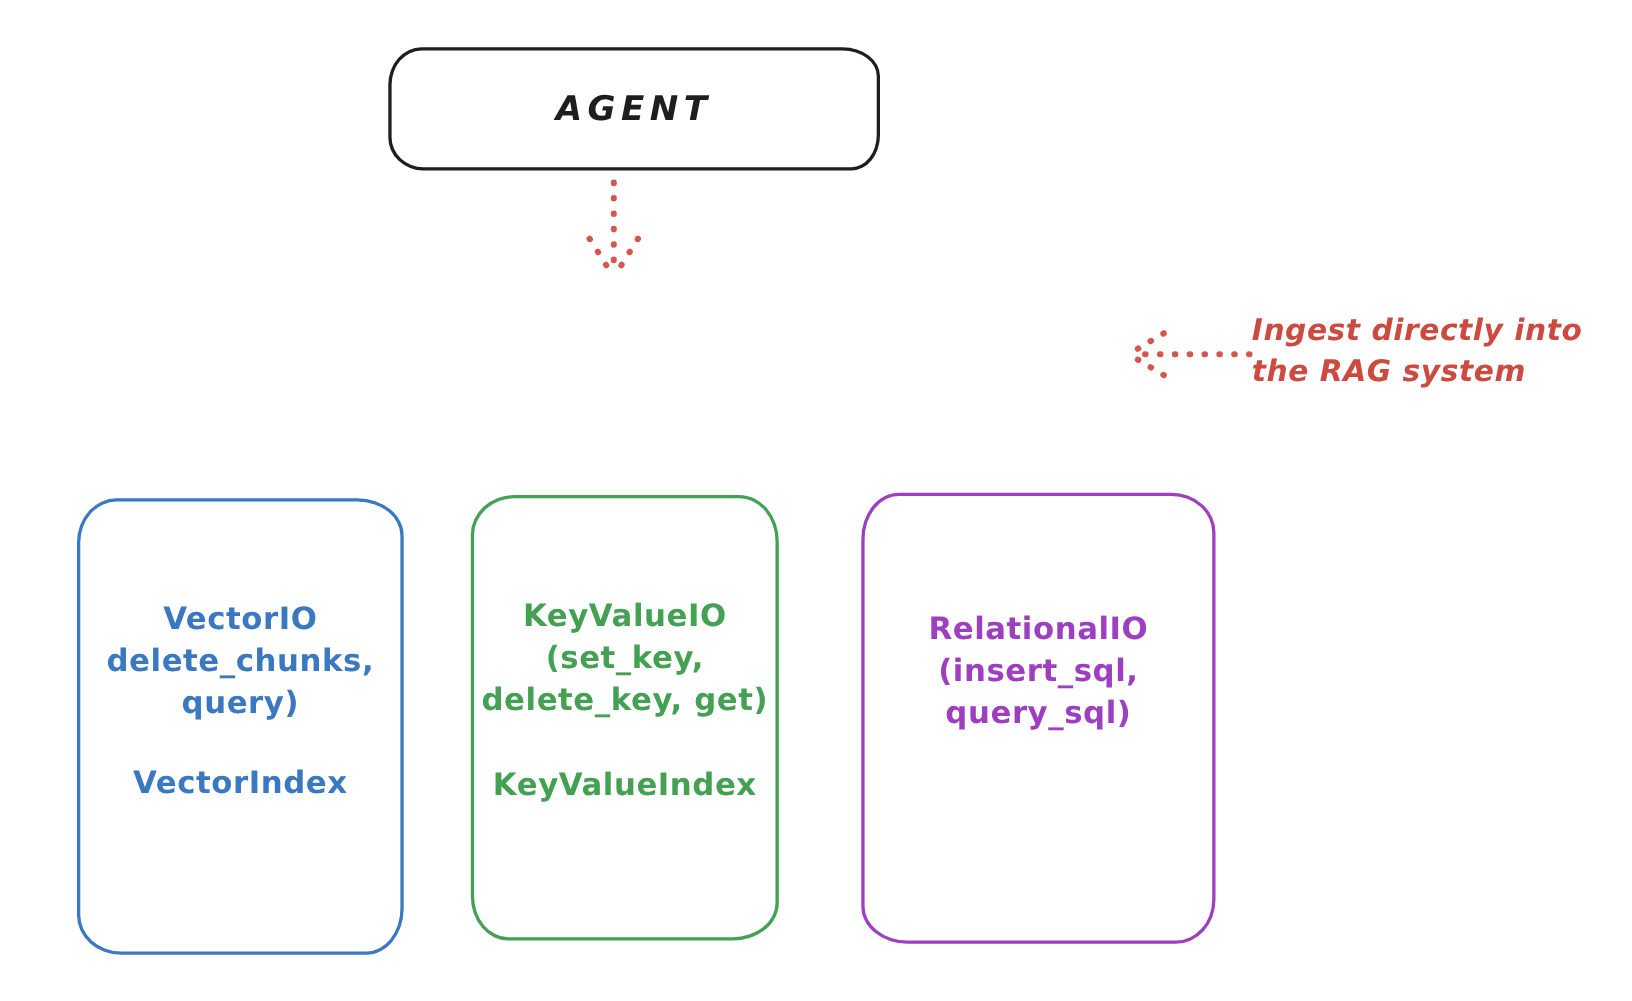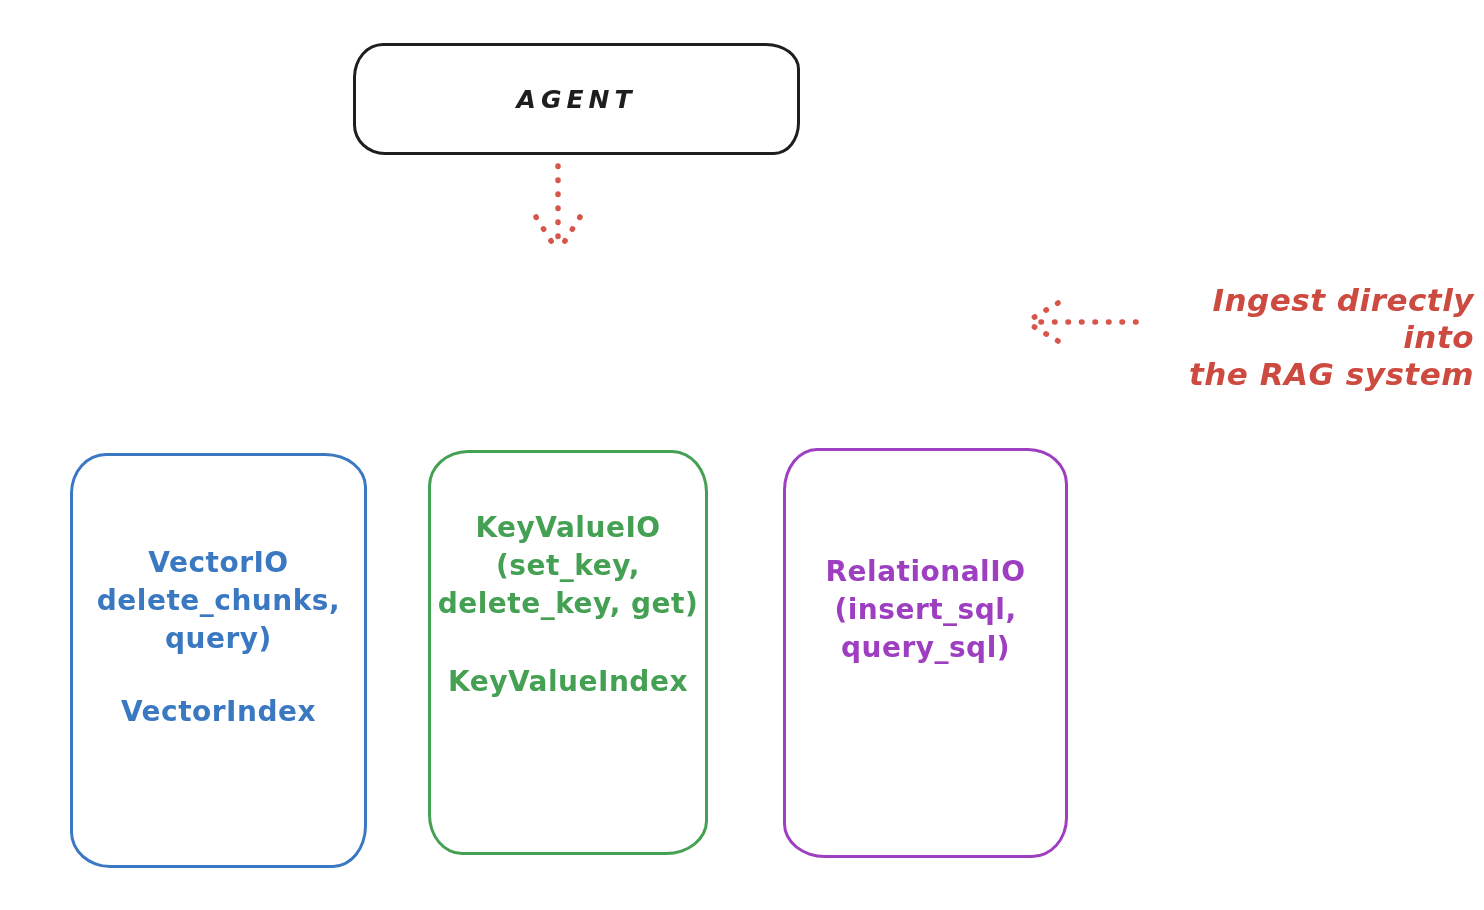--- a/index.html
+++ b/index.html
@@ -25,7 +25,7 @@
     border-radius: 30px 34px 26px 32px / 34px 26px 32px 30px;
   }
   .agent-label {
-    font-size: 25px;
+    font-size: 31px;
     font-weight: 700;
     font-style: italic;
     letter-spacing: 5px;

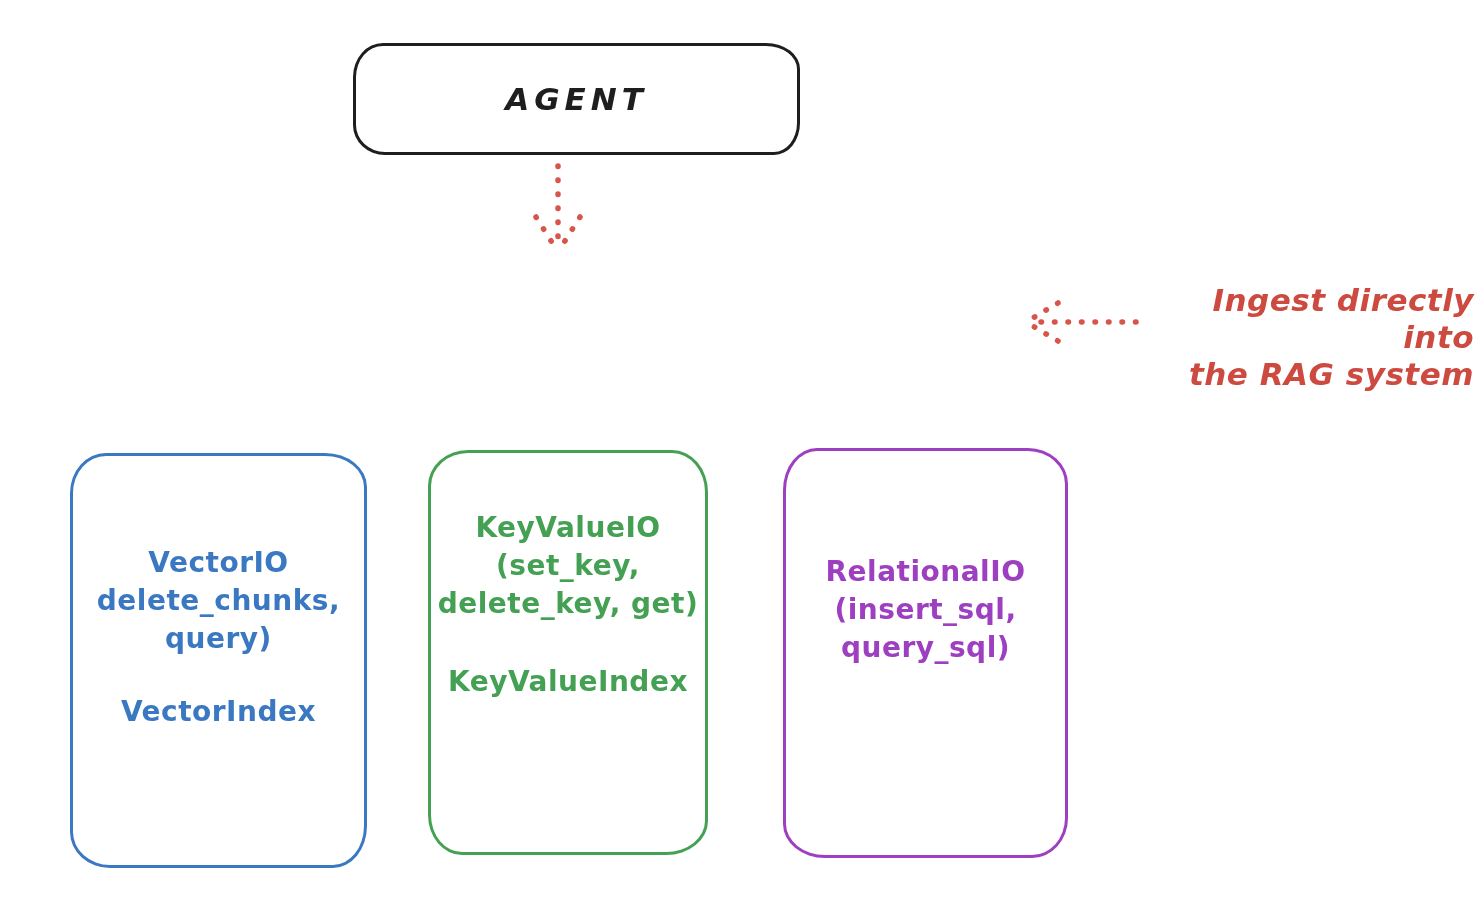--- a/index.html
+++ b/index.html
@@ -45,9 +45,9 @@
   .annotation {
     position: absolute;
     left: 1138px; top: 282px; width: 336px;
-    text-align: right;
+    text-align: left;
     color: #cd4a40;
-    font-size: 31px;
+    font-size: 27px;
     line-height: 37px;
     font-weight: 700;
     font-style: italic;

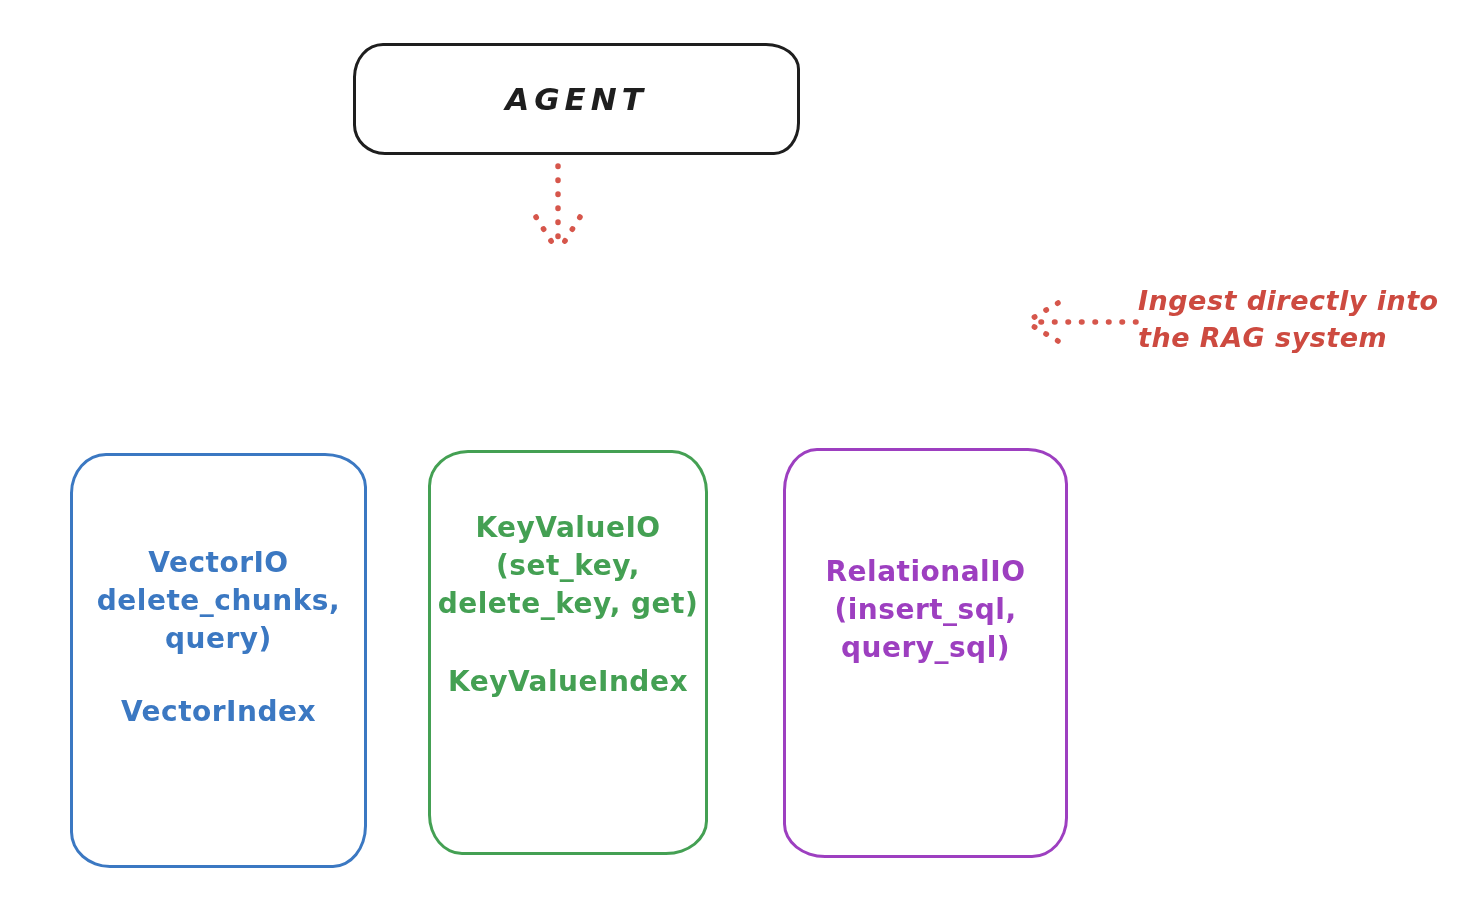--- a/index.html
+++ b/index.html
@@ -76,7 +76,7 @@
     border-color: #44a053; color: #44a053;
     border-radius: 40px 36px 42px 34px / 36px 42px 34px 40px;
   }
-  .box-keyvalue .inner { margin-top: 56px; }
+  .box-keyvalue .inner { margin-top: 88px; }
   .box-relational {
     left: 783px; top: 448px; width: 285px; height: 410px;
     border-color: #9d3fc0; color: #9d3fc0;

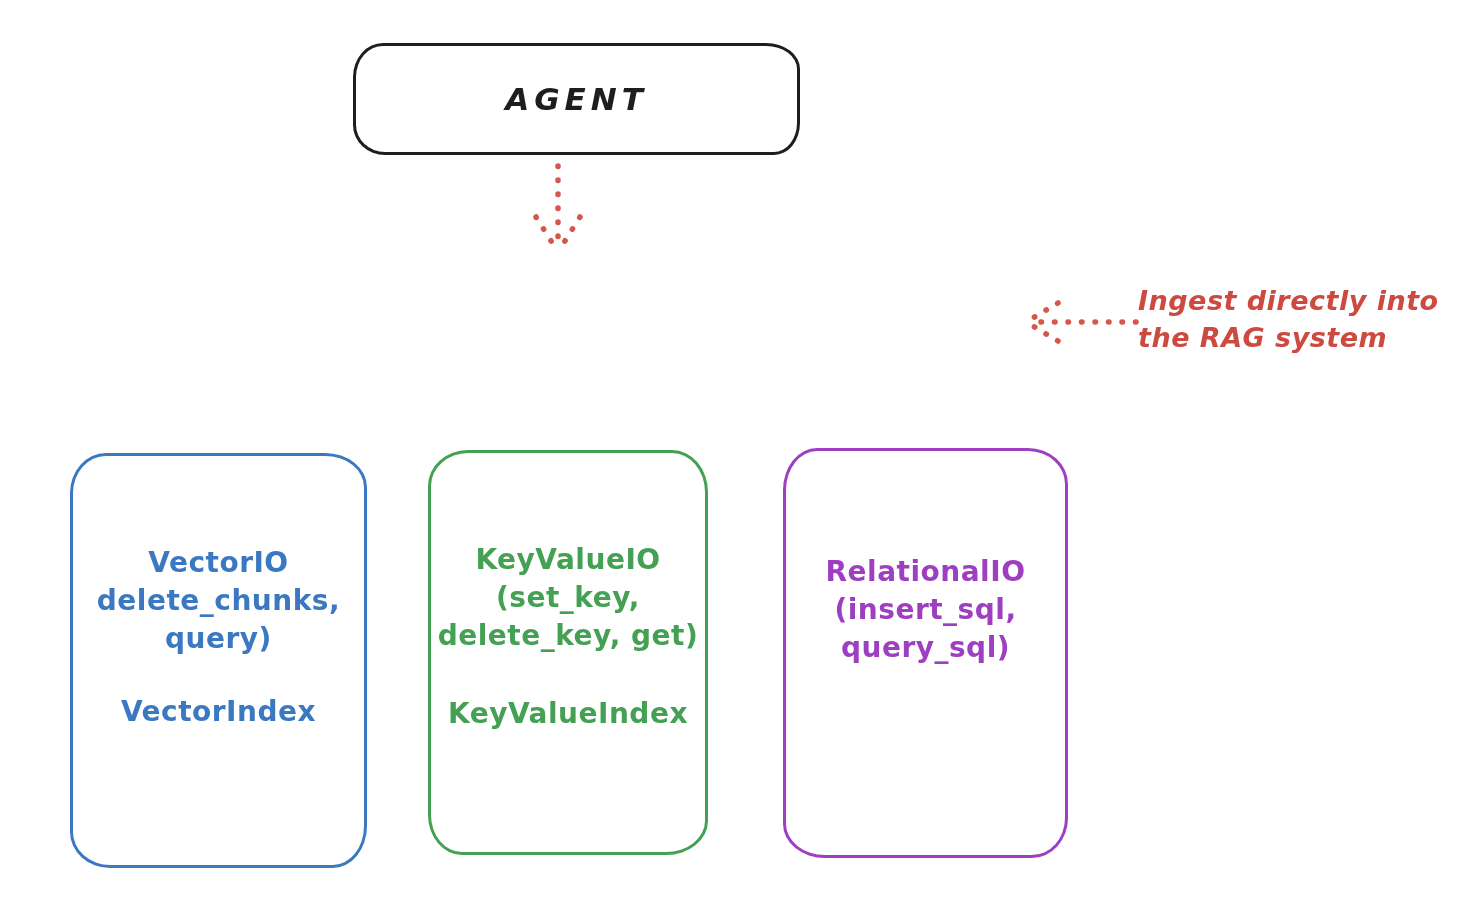--- a/index.html
+++ b/index.html
@@ -78,7 +78,7 @@
   }
   .box-keyvalue .inner { margin-top: 88px; }
   .box-relational {
-    left: 783px; top: 448px; width: 285px; height: 410px;
+    left: 783px; top: 448px; width: 322px; height: 410px;
     border-color: #9d3fc0; color: #9d3fc0;
     border-radius: 34px 40px 36px 42px / 42px 36px 40px 34px;
   }

